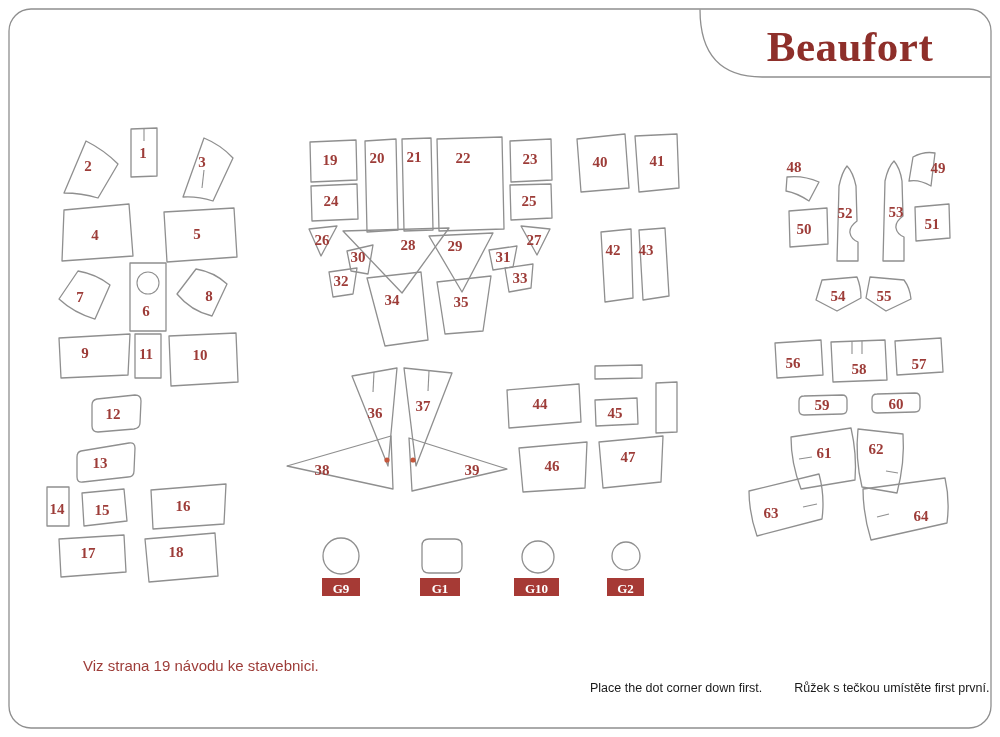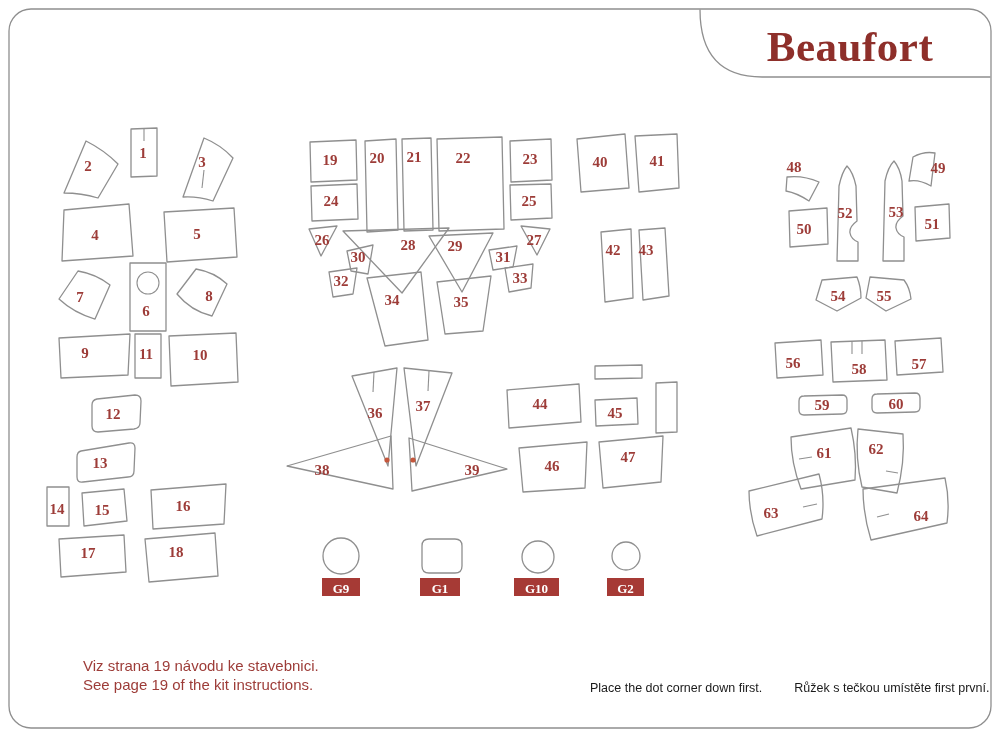--- a/index.html
+++ b/index.html
@@ -358,7 +358,6 @@
 
   <div class="footer-left">
     <div>Viz strana 19 návodu ke stavebnici.</div>
-    <div>See page 19 of the kit instructions.</div>
   </div>
 
   <div class="footer-right">

